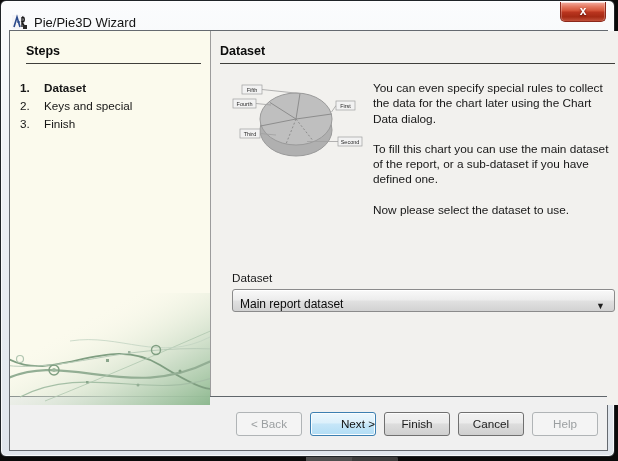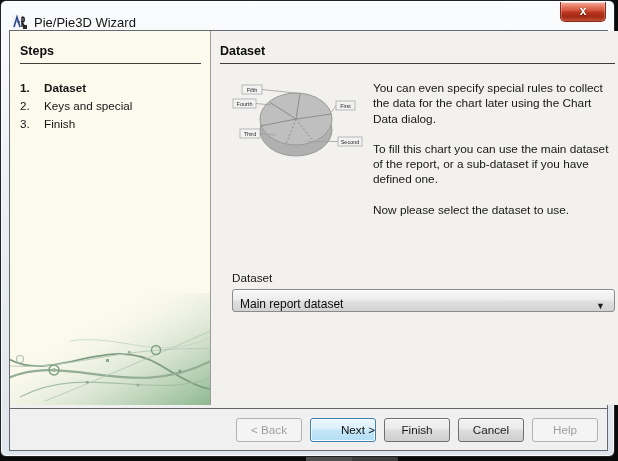--- a/index.html
+++ b/index.html
@@ -64,7 +64,7 @@
     border-bottom:1px solid #3f3f3b;
     padding-bottom:5px;
   }
-  .steps-panel .panel-header { margin:13px 9px 0 10px; }
+  .steps-panel .panel-header { margin:13px 9px 0 16px; }
   .steps-list { margin:17px 0 0 10px; position:relative; z-index:2; }
   .step-row { display:flex; font-size:11.7px; color:#161616; margin-bottom:5px; }
   .step-num { width:24px; flex:none; }

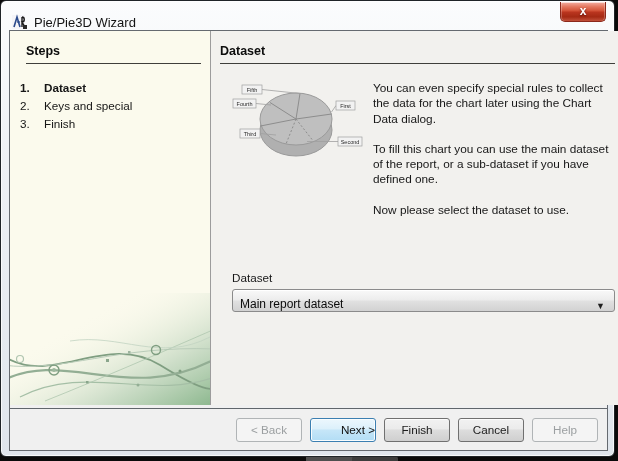--- a/index.html
+++ b/index.html
@@ -100,7 +100,7 @@
   
   .button-bar {
     position:absolute; left:0; right:0; bottom:0;
-    height:42px;
+    height:54px;
     border-top:1px solid #60666b;
     background:#f0f0f0;
     display:flex; align-items:center; justify-content:flex-end;

